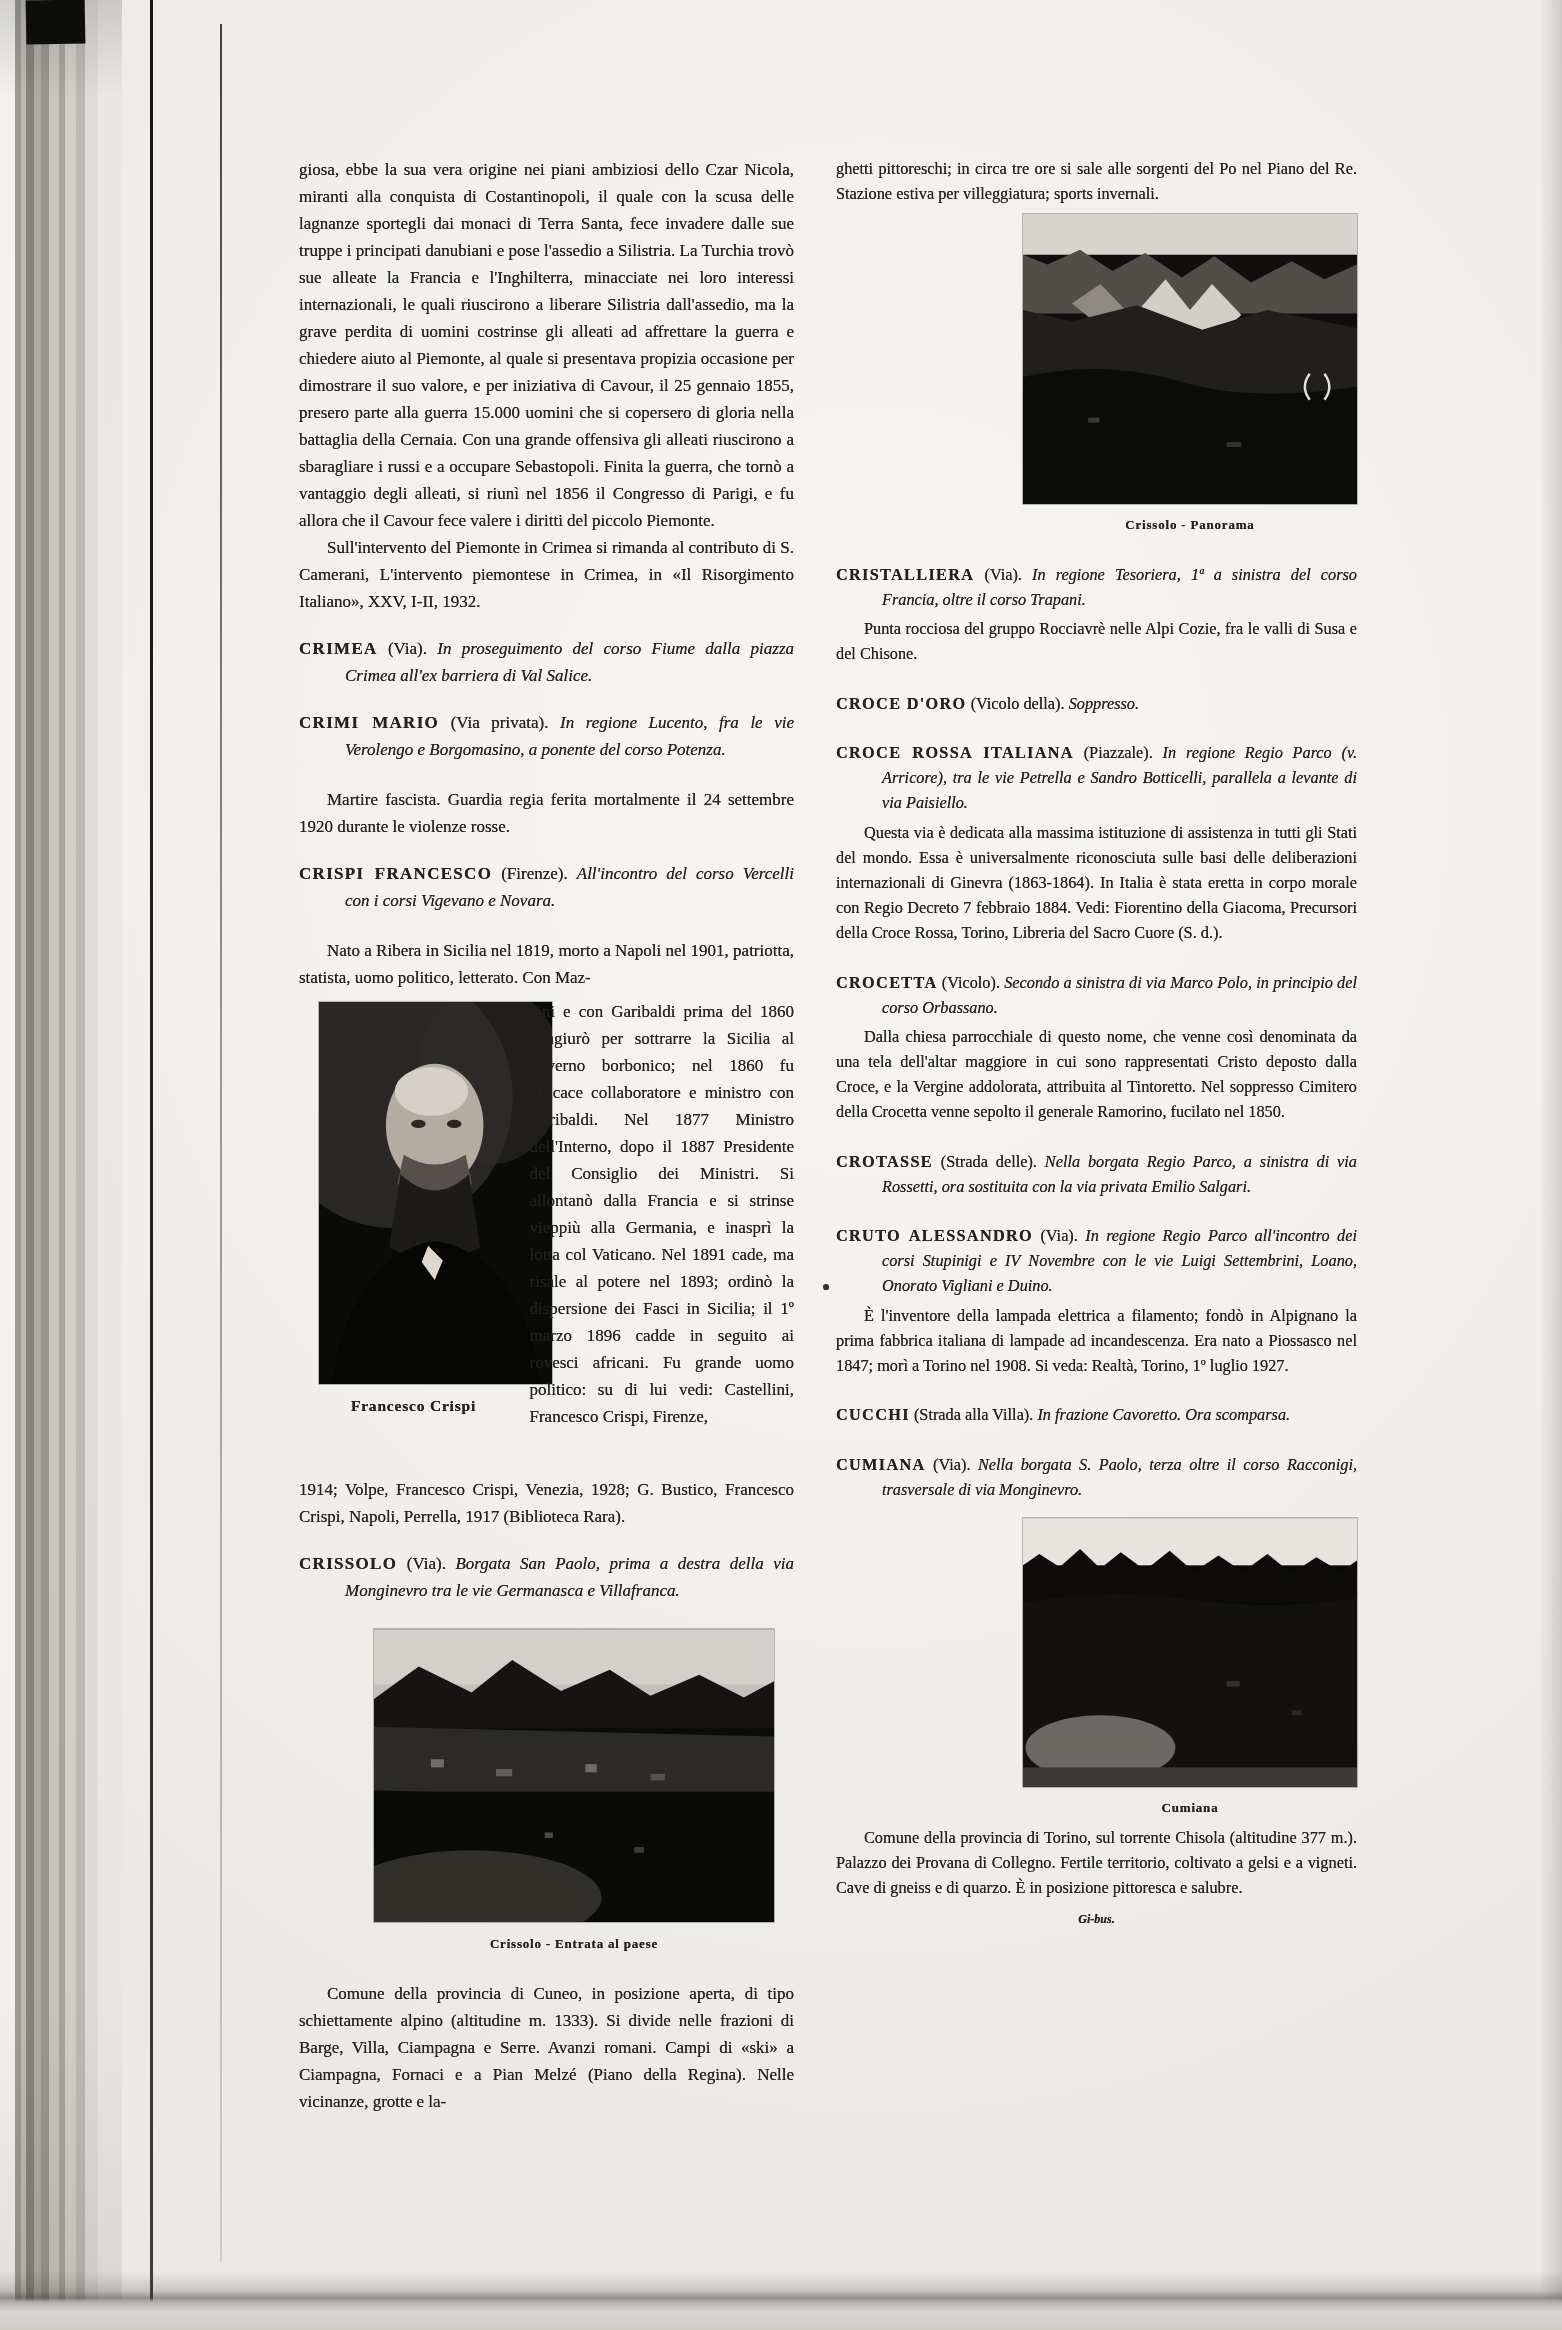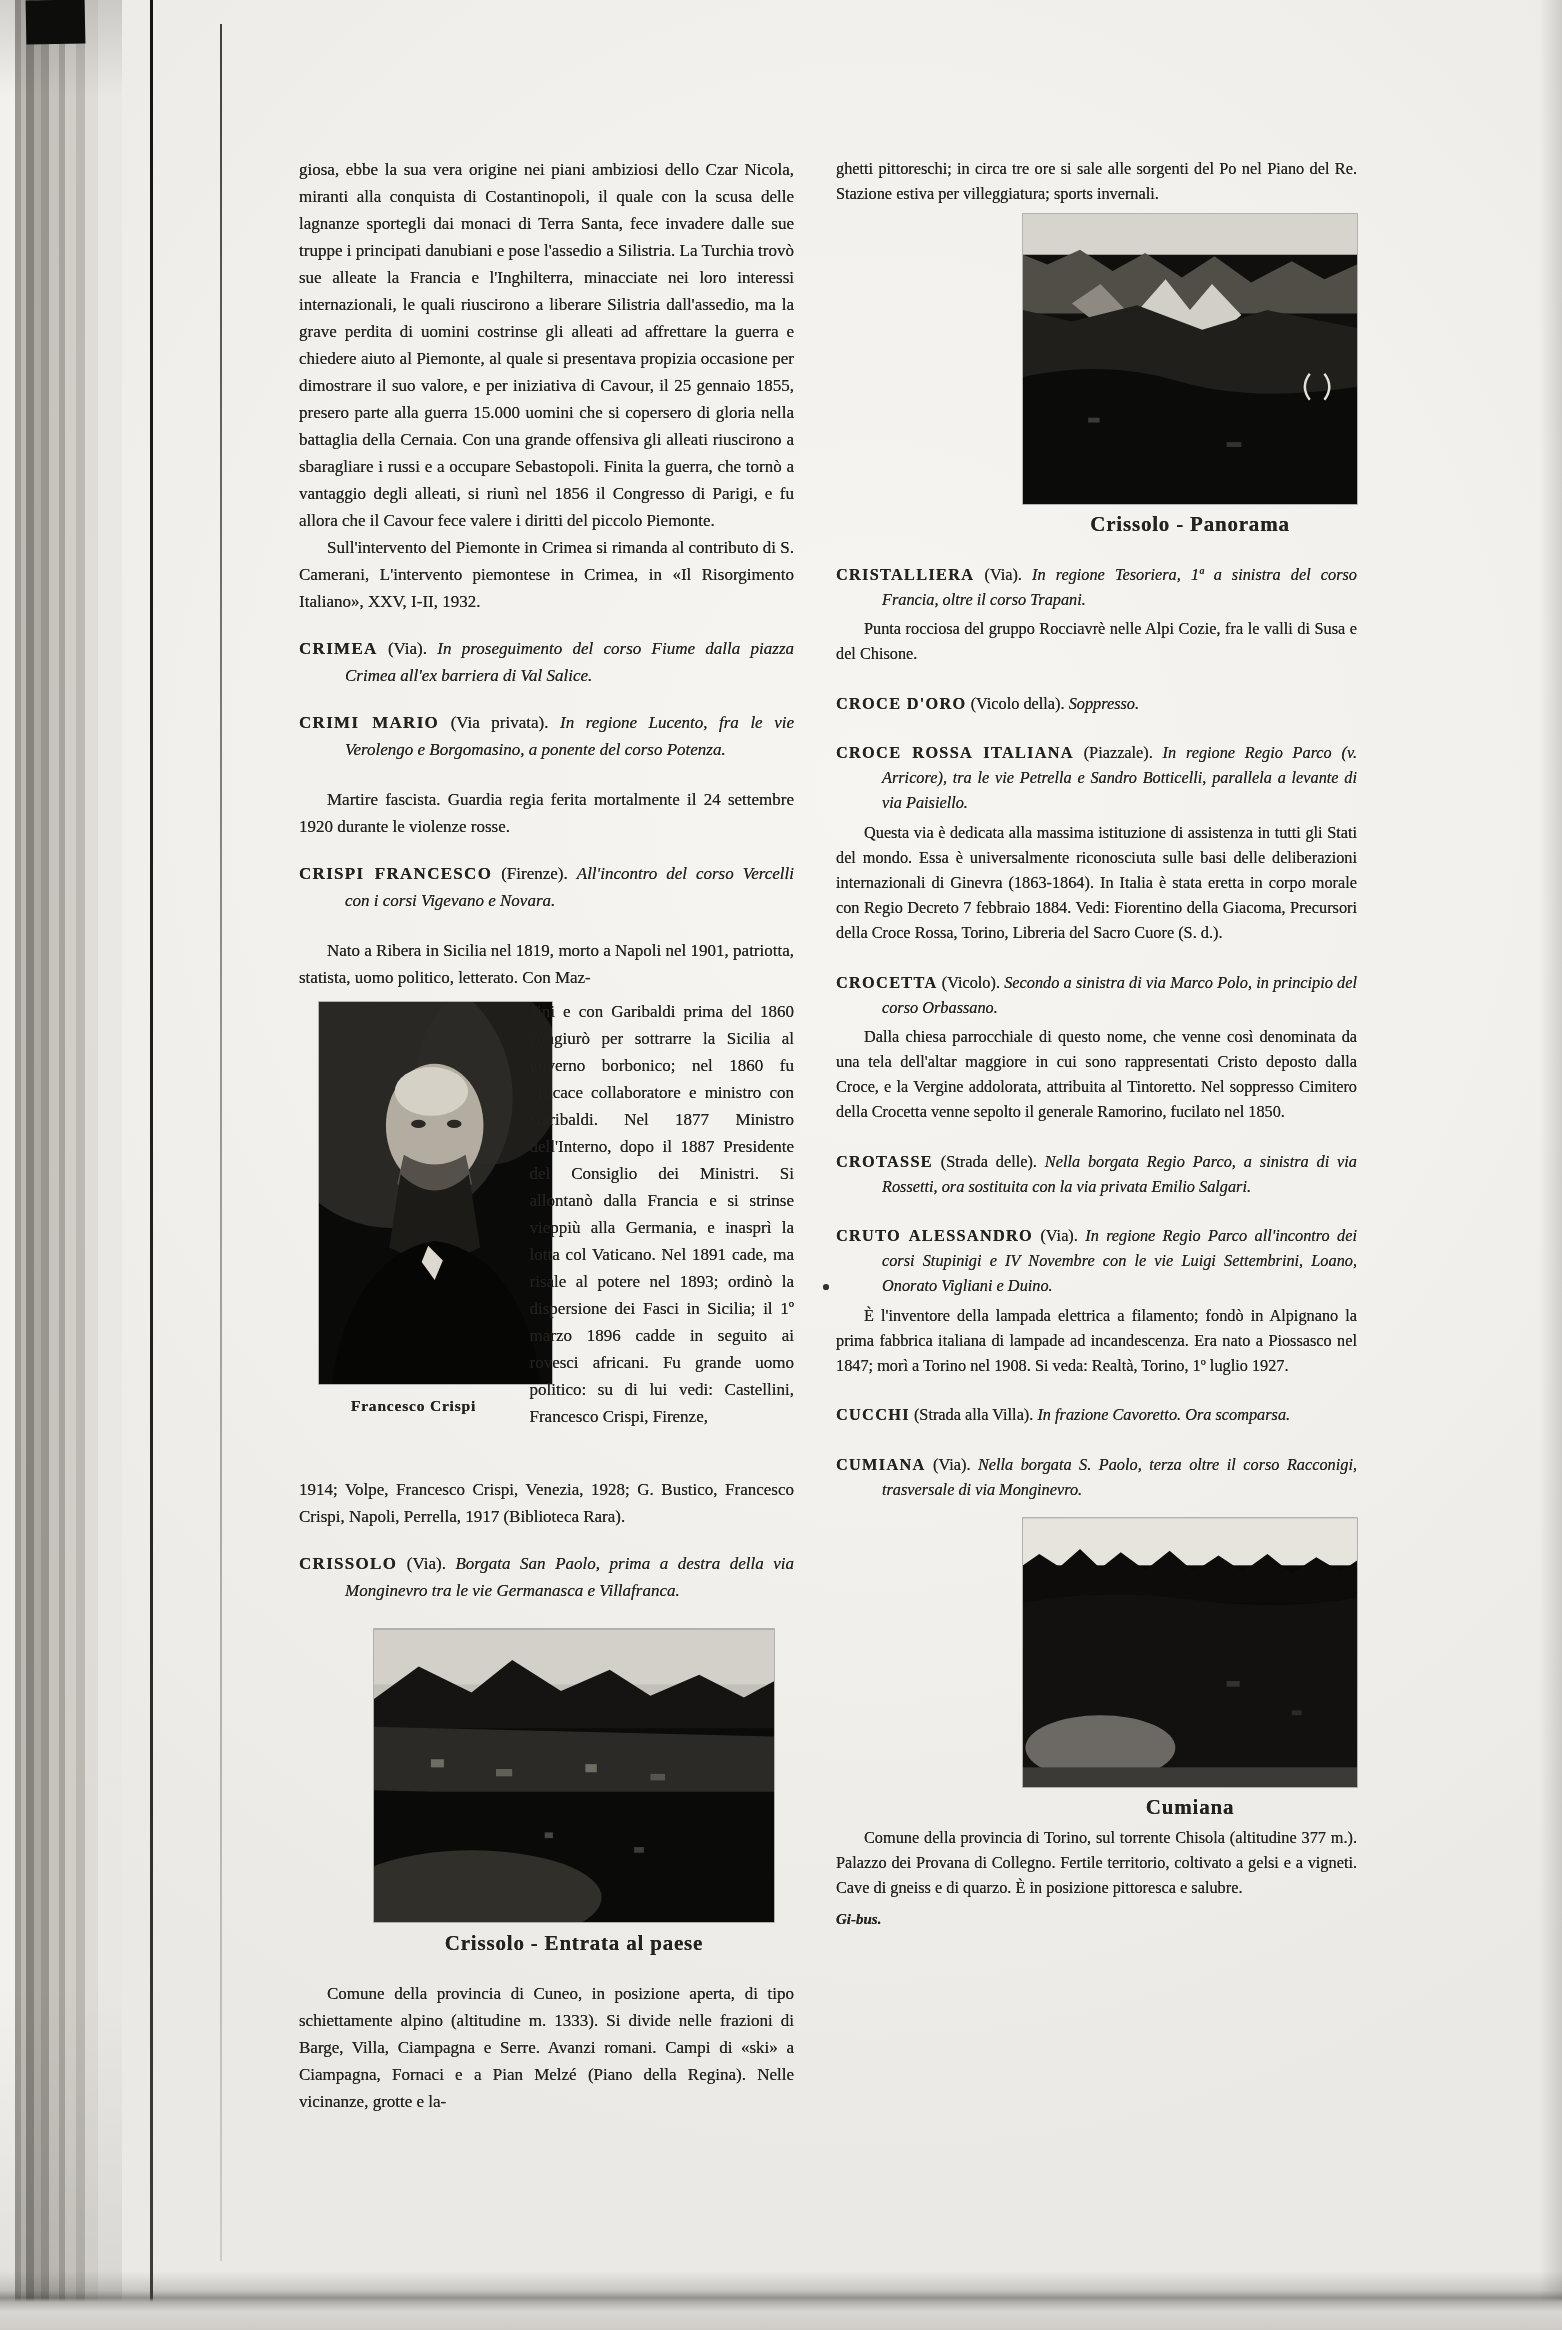--- a/index.html
+++ b/index.html
@@ -42,7 +42,7 @@
   figure{margin:0;}
   .photo{background:#0d0d0c;box-shadow:0 0 0 0.8px rgba(20,20,18,.35);}
   .photo svg{display:block;}
-  .photo-cap{margin-top:8.1px;font-weight:700;font-size:21px;letter-spacing:0.8px;
+  .photo-cap{margin-top:8.1px;font-weight:700;font-size:13px;letter-spacing:0.8px;
     text-align:center;text-indent:0;}
   #photoA{width:334px;height:290px;margin:8.1px 0 0 auto;}
   .capA{width:334px;margin-left:auto;}

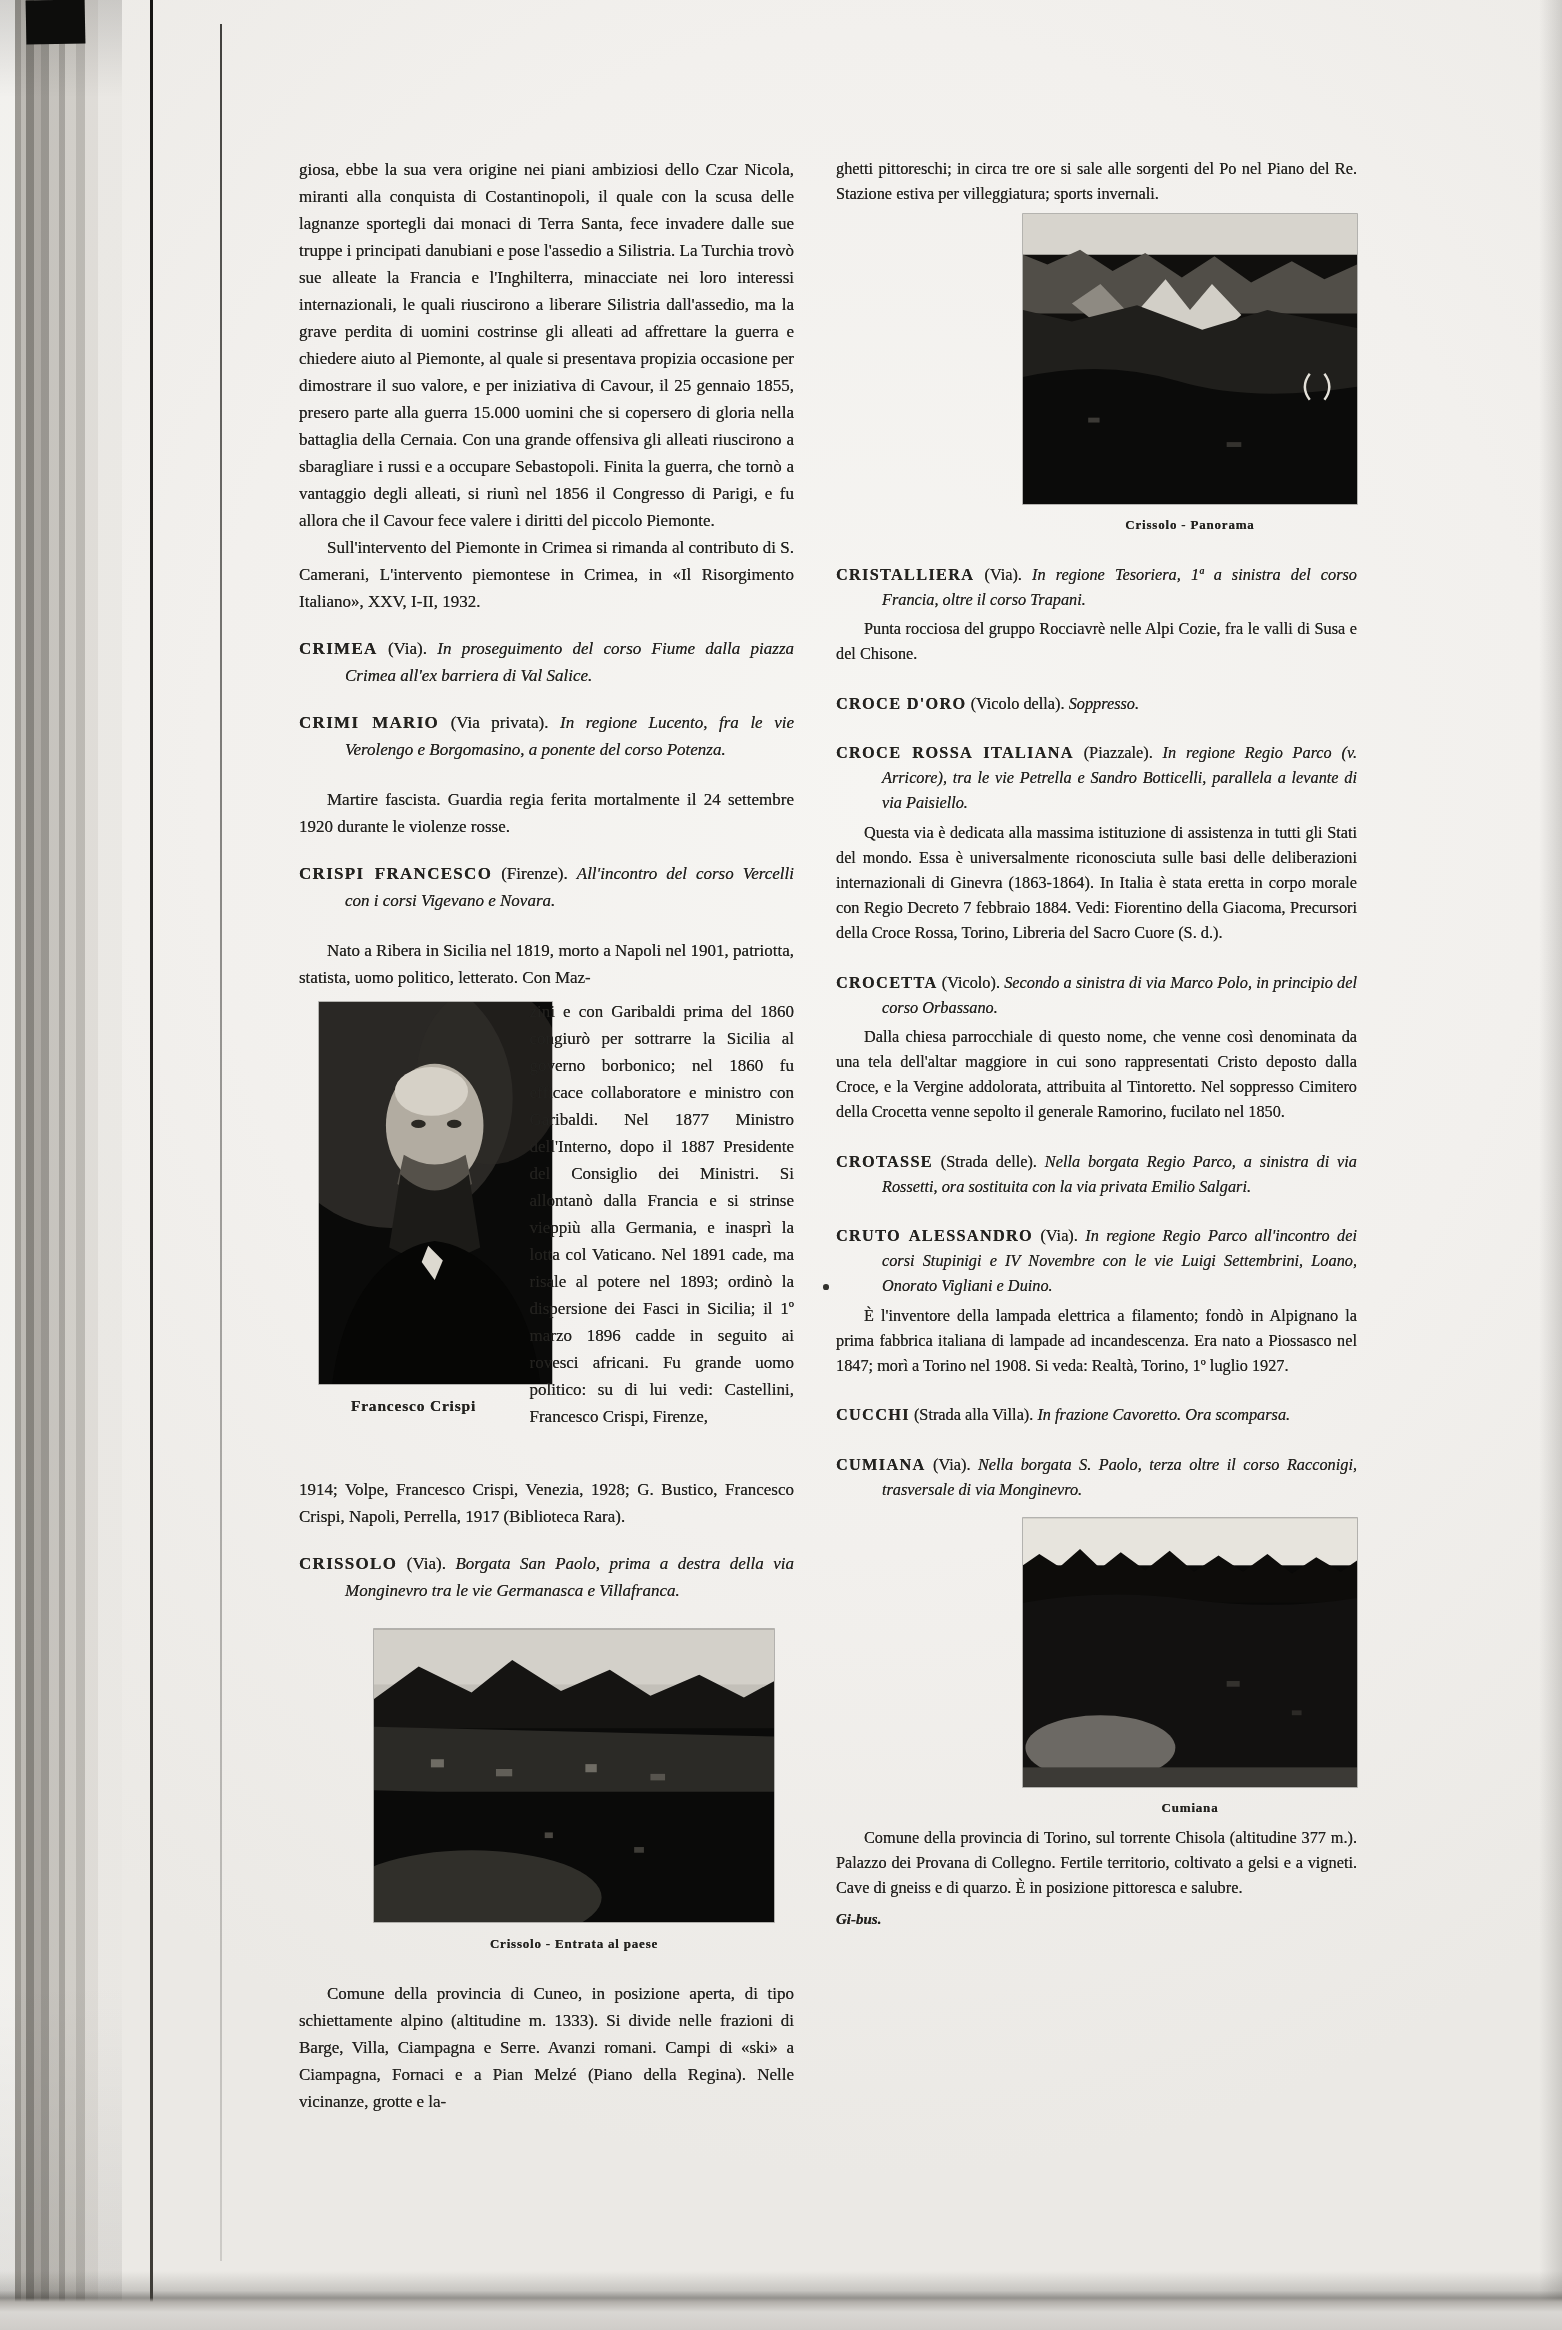--- a/index.html
+++ b/index.html
@@ -55,7 +55,7 @@
   .capC{width:400px;margin-left:75px;}
   #photoD{width:334px;height:269px;margin:16.3px 0 0 auto;}
   .capD{width:334px;margin-left:auto;}
-  .sig{margin-top:6.5px;text-align:left;font-weight:700;font-style:italic;font-size:15px;}
+  .sig{margin-top:6.5px;text-align:center;font-weight:700;font-style:italic;font-size:12px;}
 </style>
 </head>
 <body>

